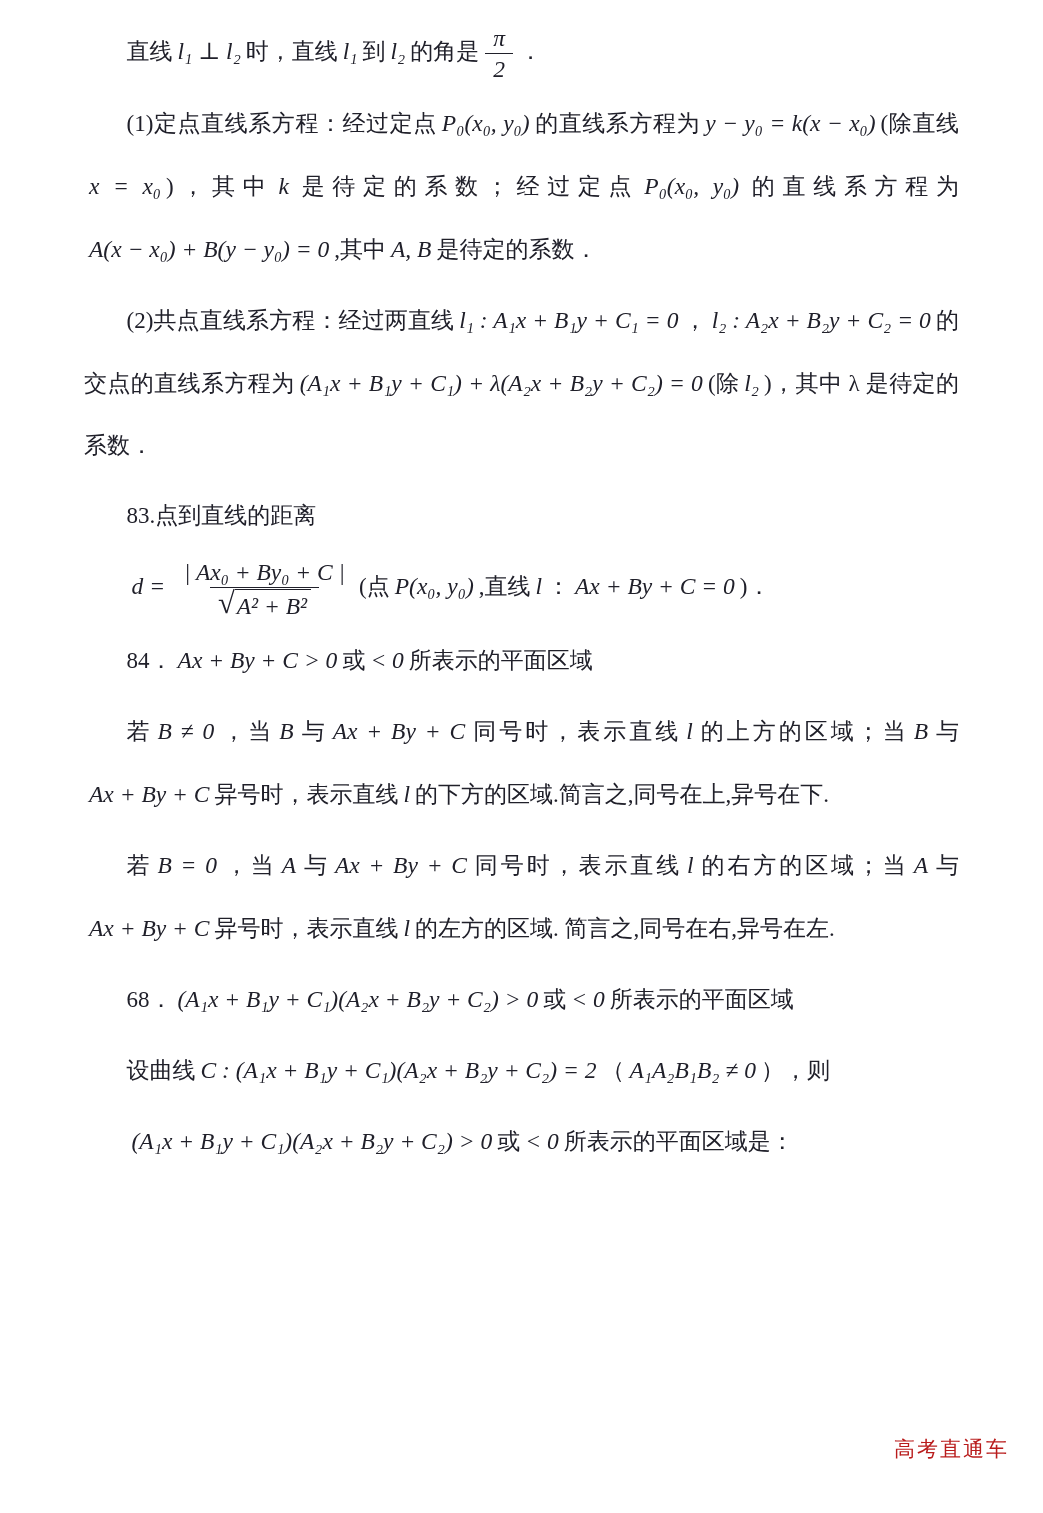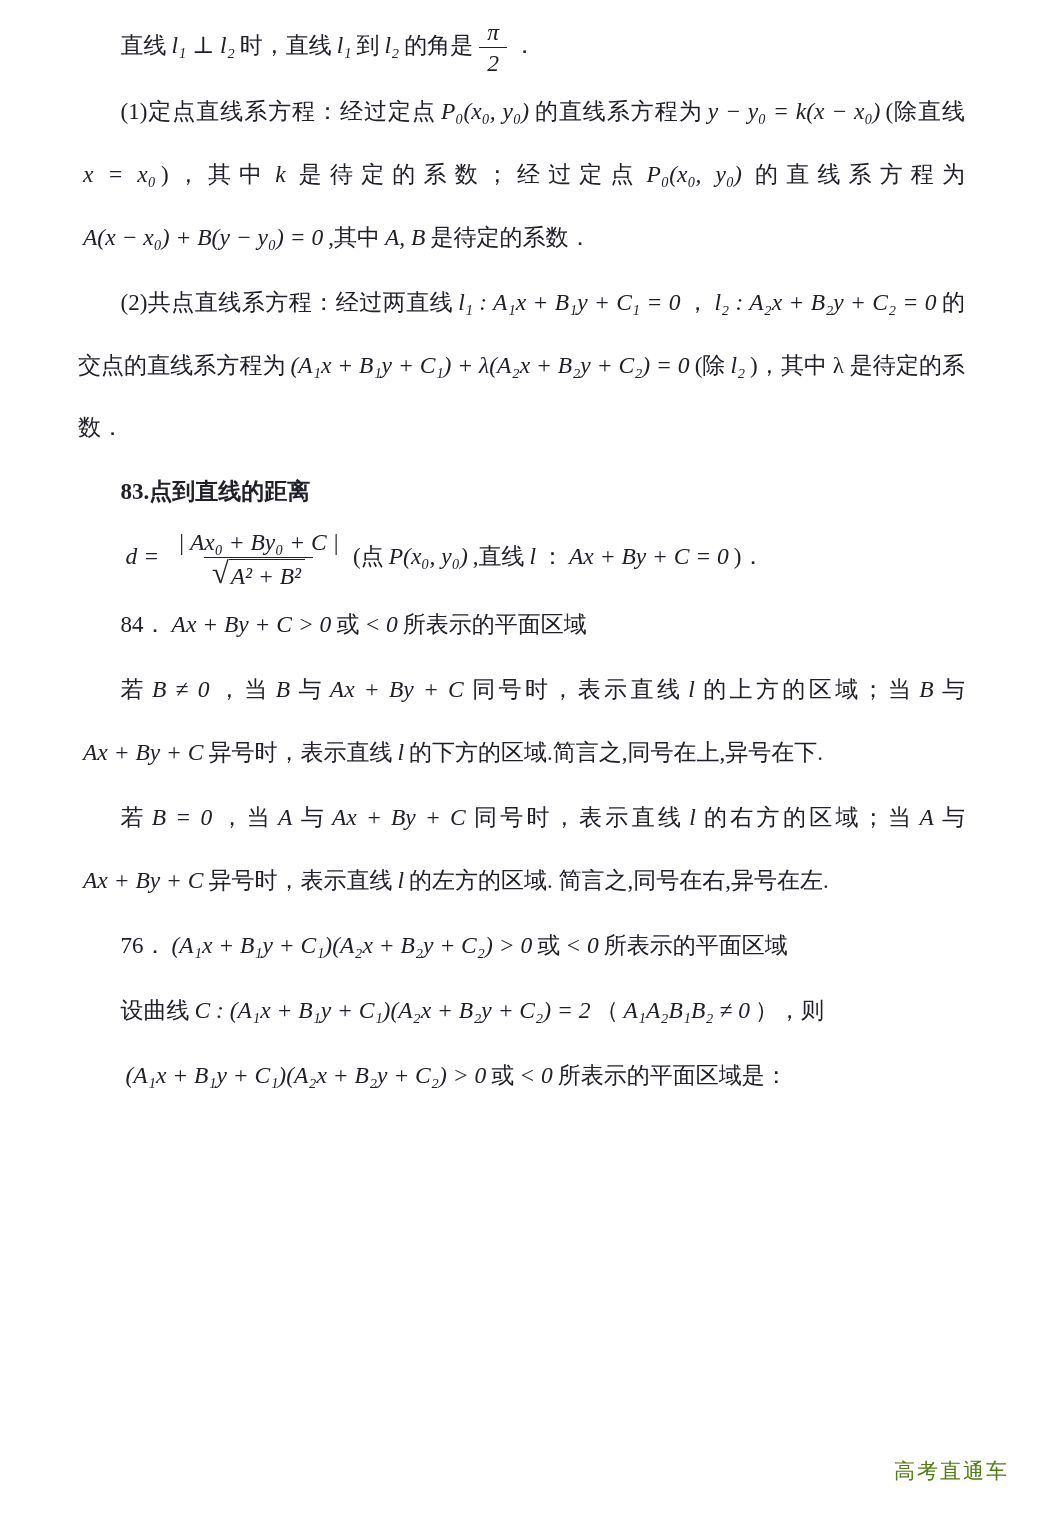--- a/index.html
+++ b/index.html
@@ -18,7 +18,7 @@
     background: #ffffff;
   }
   .doc-body p {
-    margin: 2px;
+    margin: 8px;
     text-align: justify;
     text-indent: 1.85em;
     font-size: 23px;

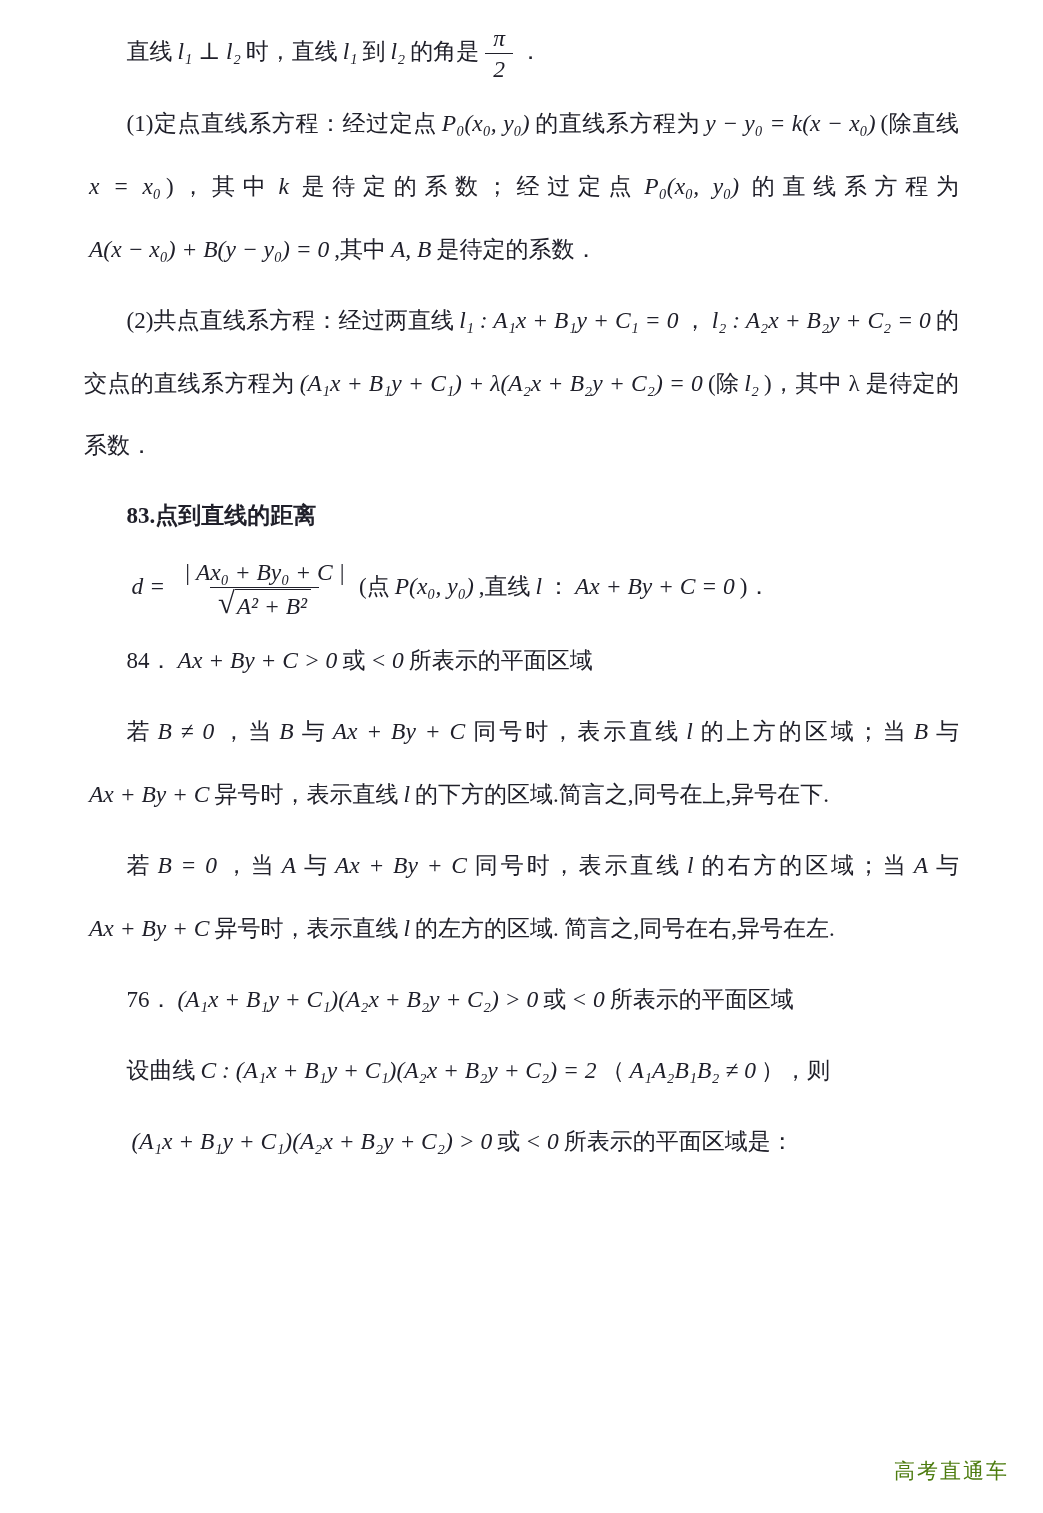--- a/index.html
+++ b/index.html
@@ -24,7 +24,7 @@
     font-size: 23px;
     line-height: 62px;
   }
-  p.bold { font-weight: bold; }
+  p.bold { font-weight: normal; }
   .txt { }
   .math {
     font-family: "Liberation Serif", "DejaVu Serif", serif;

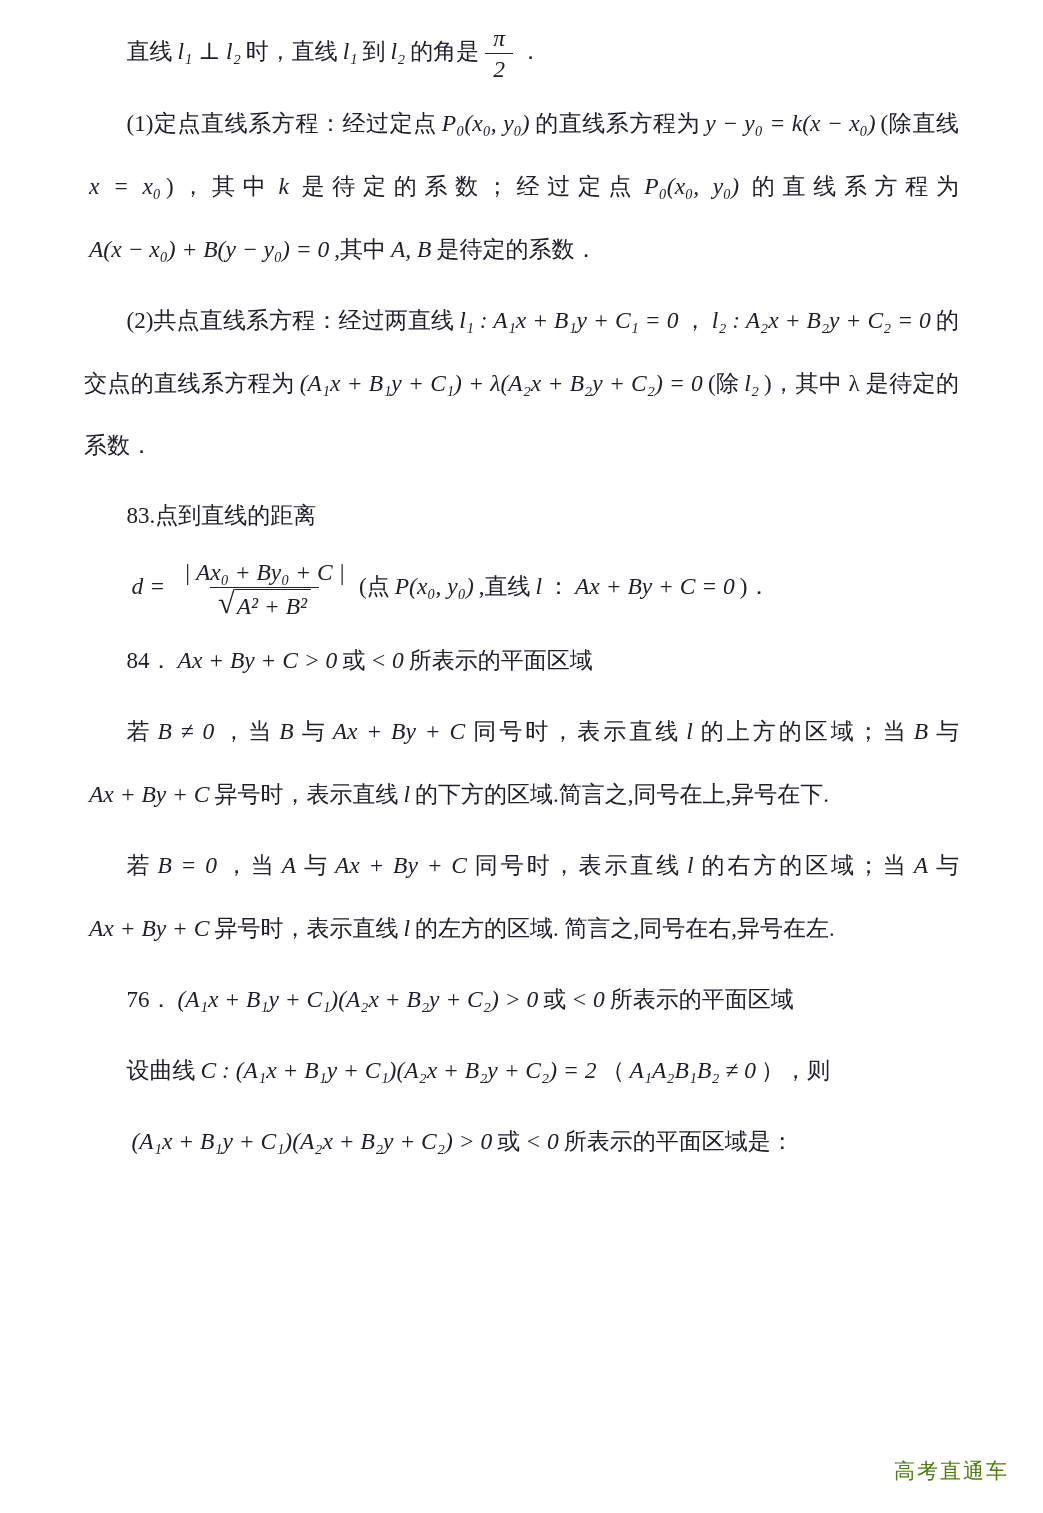--- a/index.html
+++ b/index.html
@@ -100,7 +100,7 @@
       <p><span class="txt">84．</span><span class="math">Ax + By + C &gt; 0</span><span class="txt">或</span><span class="math">&lt; 0</span><span class="txt">所表示的平面区域</span></p>
       <p><span class="txt">若</span><span class="math">B ≠ 0</span><span class="txt">，当</span><span class="math">B</span><span class="txt">与</span><span class="math">Ax + By + C</span><span class="txt">同号时，表示直线</span><span class="math">l</span><span class="txt">的上方的区域；当</span><span class="math">B</span><span class="txt">与</span><span class="math">Ax + By + C</span><span class="txt">异号时，表示直线</span><span class="math">l</span><span class="txt">的下方的区域.简言之,同号在上,异号在下.</span></p>
       <p><span class="txt">若</span><span class="math">B = 0</span><span class="txt">，当</span><span class="math">A</span><span class="txt">与</span><span class="math">Ax + By + C</span><span class="txt">同号时，表示直线</span><span class="math">l</span><span class="txt">的右方的区域；当</span><span class="math">A</span><span class="txt">与</span><span class="math">Ax + By + C</span><span class="txt">异号时，表示直线</span><span class="math">l</span><span class="txt">的左方的区域. 简言之,同号在右,异号在左.</span></p>
-      <p><span class="txt">76．</span><span class="math">(A₁x + B₁y + C₁)(A₂x + B₂y + C₂) &gt; 0</span><span class="txt">或</span><span class="math">&lt; 0</span><span class="txt">所表示的平面区域</span></p>
+      <p><span class="txt">68．</span><span class="math">(A₁x + B₁y + C₁)(A₂x + B₂y + C₂) &gt; 0</span><span class="txt">或</span><span class="math">&lt; 0</span><span class="txt">所表示的平面区域</span></p>
       <p><span class="txt">设曲线</span><span class="math">C : (A₁x + B₁y + C₁)(A₂x + B₂y + C₂) = 2</span><span class="txt">（</span><span class="math">A₁A₂B₁B₂ ≠ 0</span><span class="txt">），则</span></p>
       <p><span class="math">(A₁x + B₁y + C₁)(A₂x + B₂y + C₂) &gt; 0</span><span class="txt">或</span><span class="math">&lt; 0</span><span class="txt">所表示的平面区域是：</span></p>
     </div>

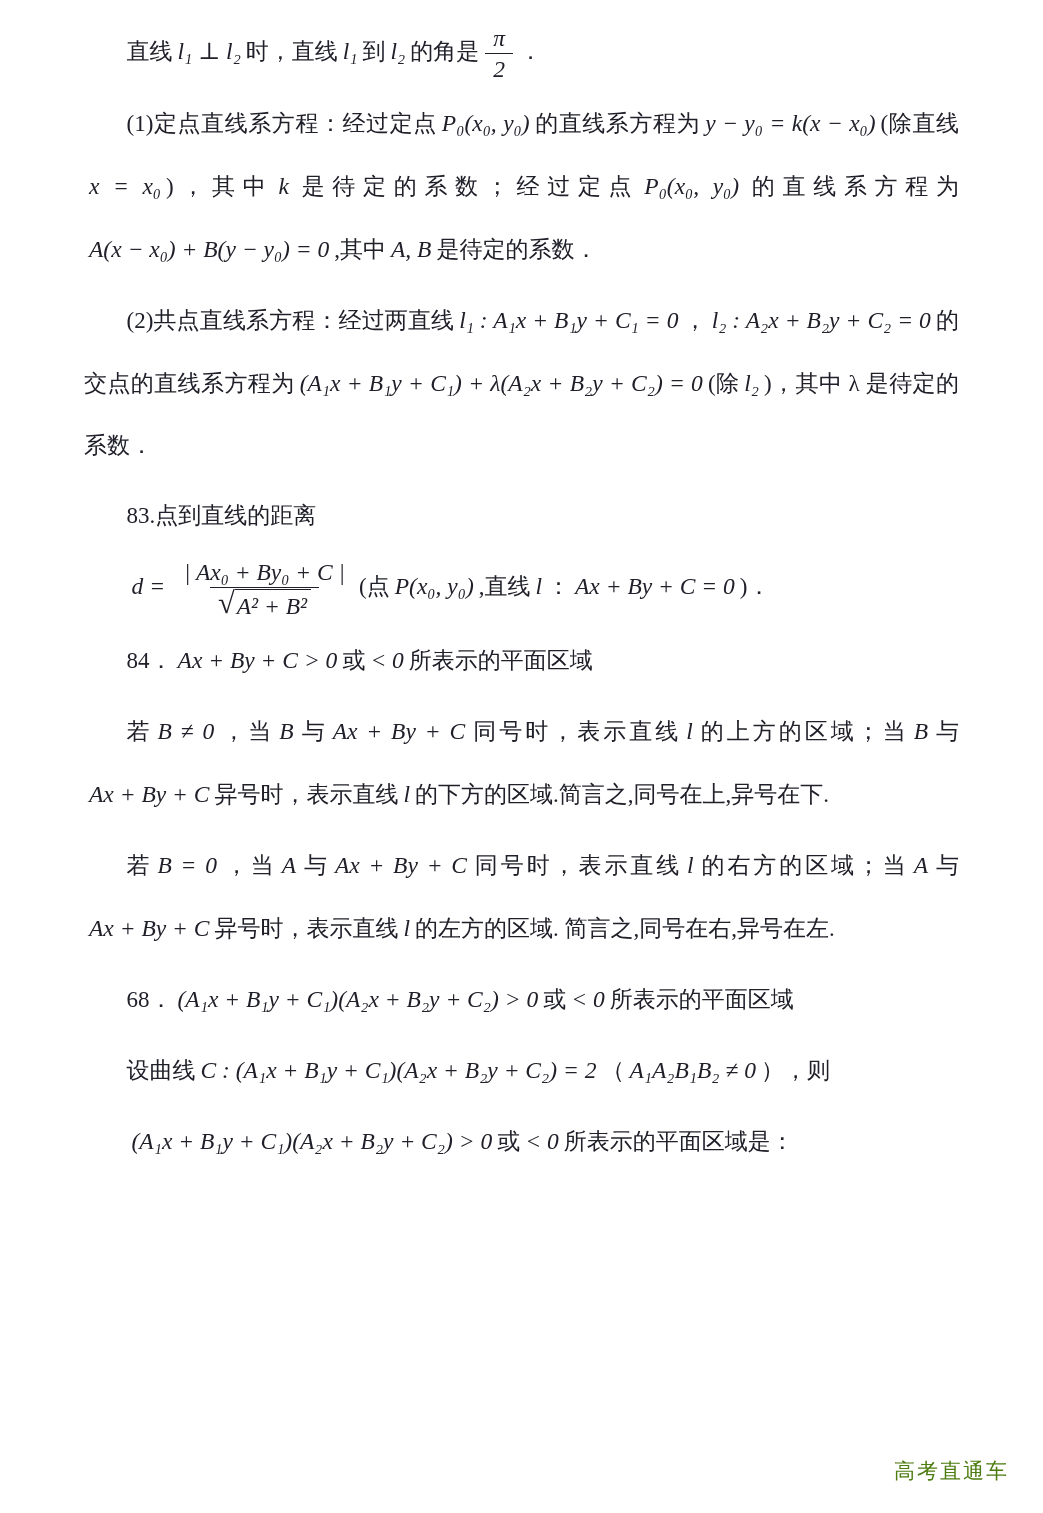--- a/index.html
+++ b/index.html
@@ -71,9 +71,9 @@
   .watermark {
     position: absolute;
     right: 34px;
-    bottom: 28px;
+    bottom: 50px;
     font-size: 21px;
-    color: #4d7c0f;
+    color: #b91c1c;
     letter-spacing: 2px;
     font-family: "Liberation Sans", sans-serif;
   }

